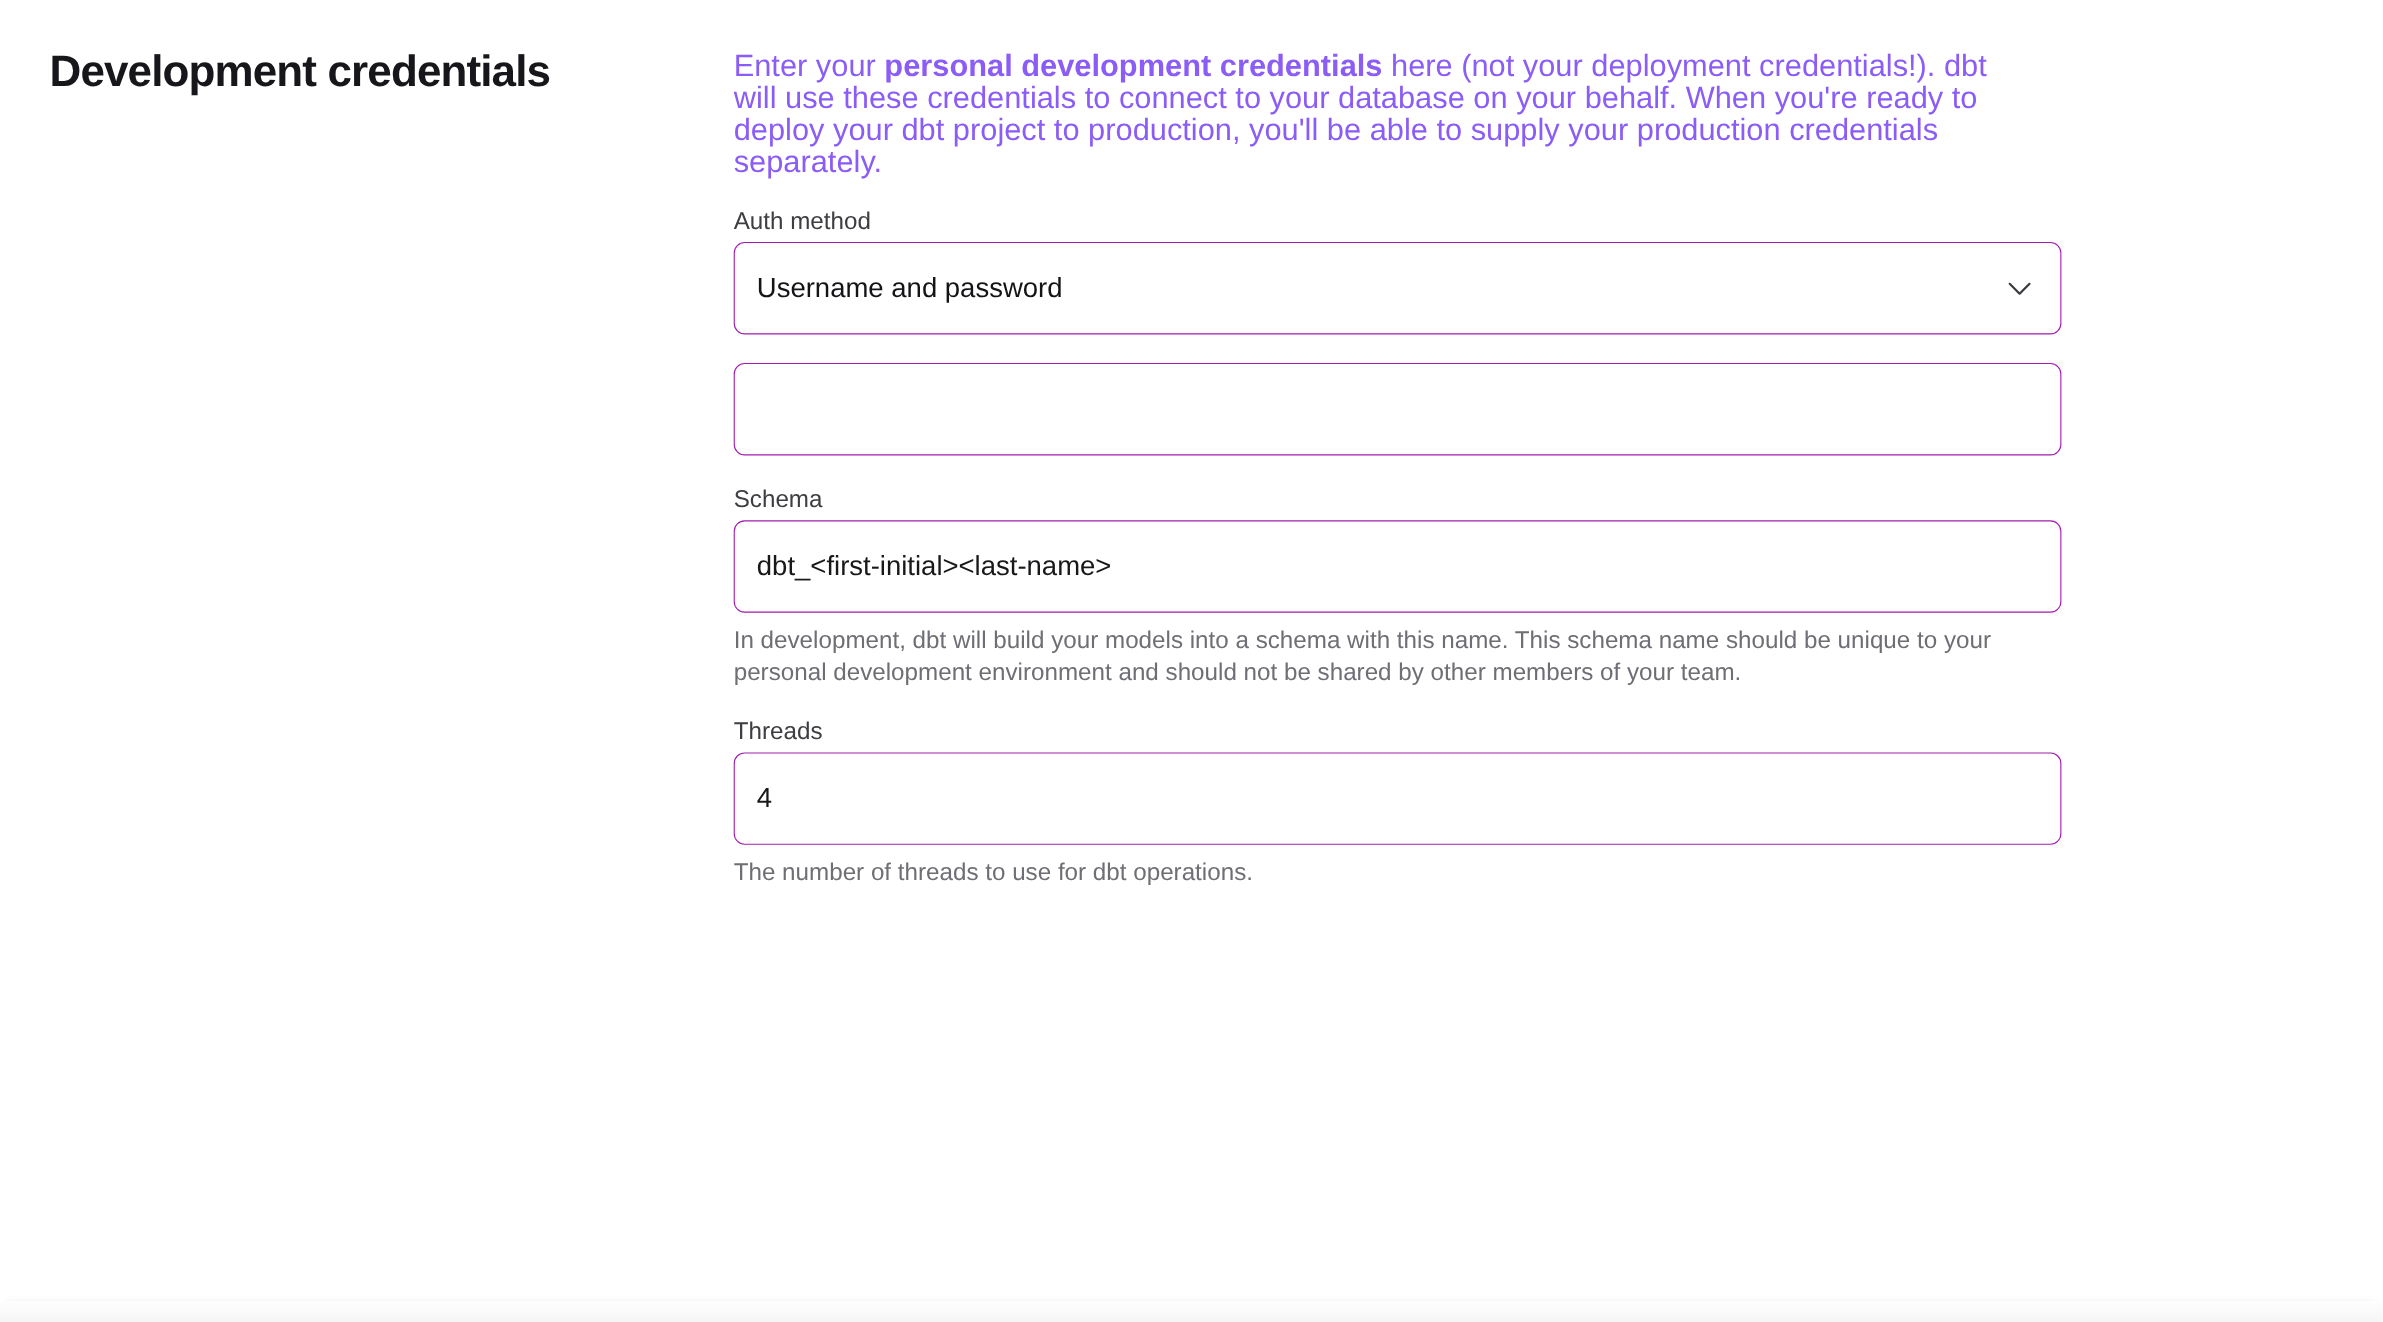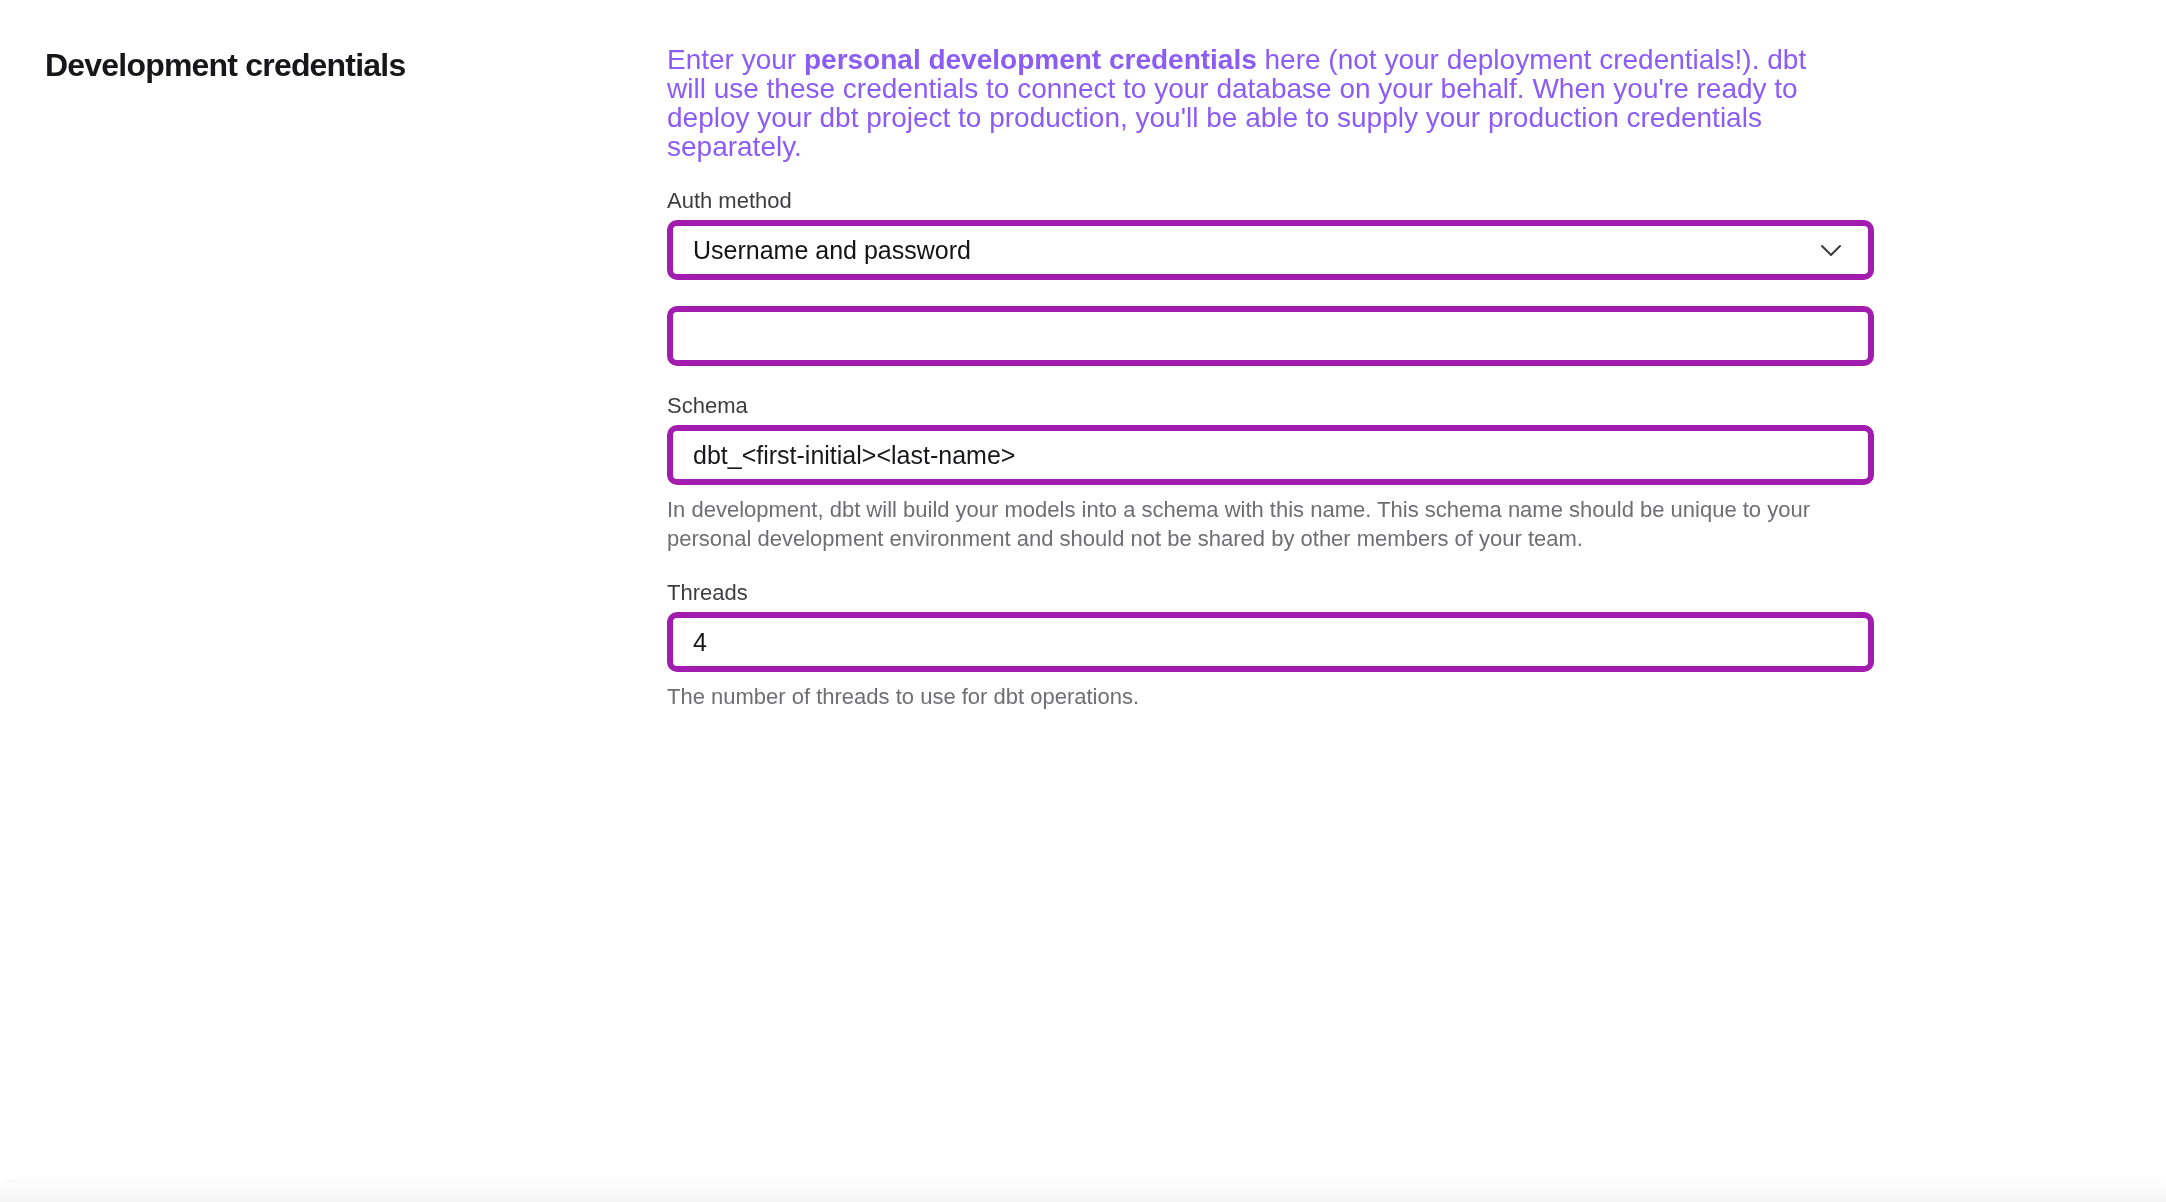--- a/index.html
+++ b/index.html
@@ -26,7 +26,7 @@
   }
   .page-title {
     margin: 0;
-    font-size: 32px;
+    font-size: 40px;
     font-weight: 700;
     letter-spacing: -0.8px;
     line-height: 50px;

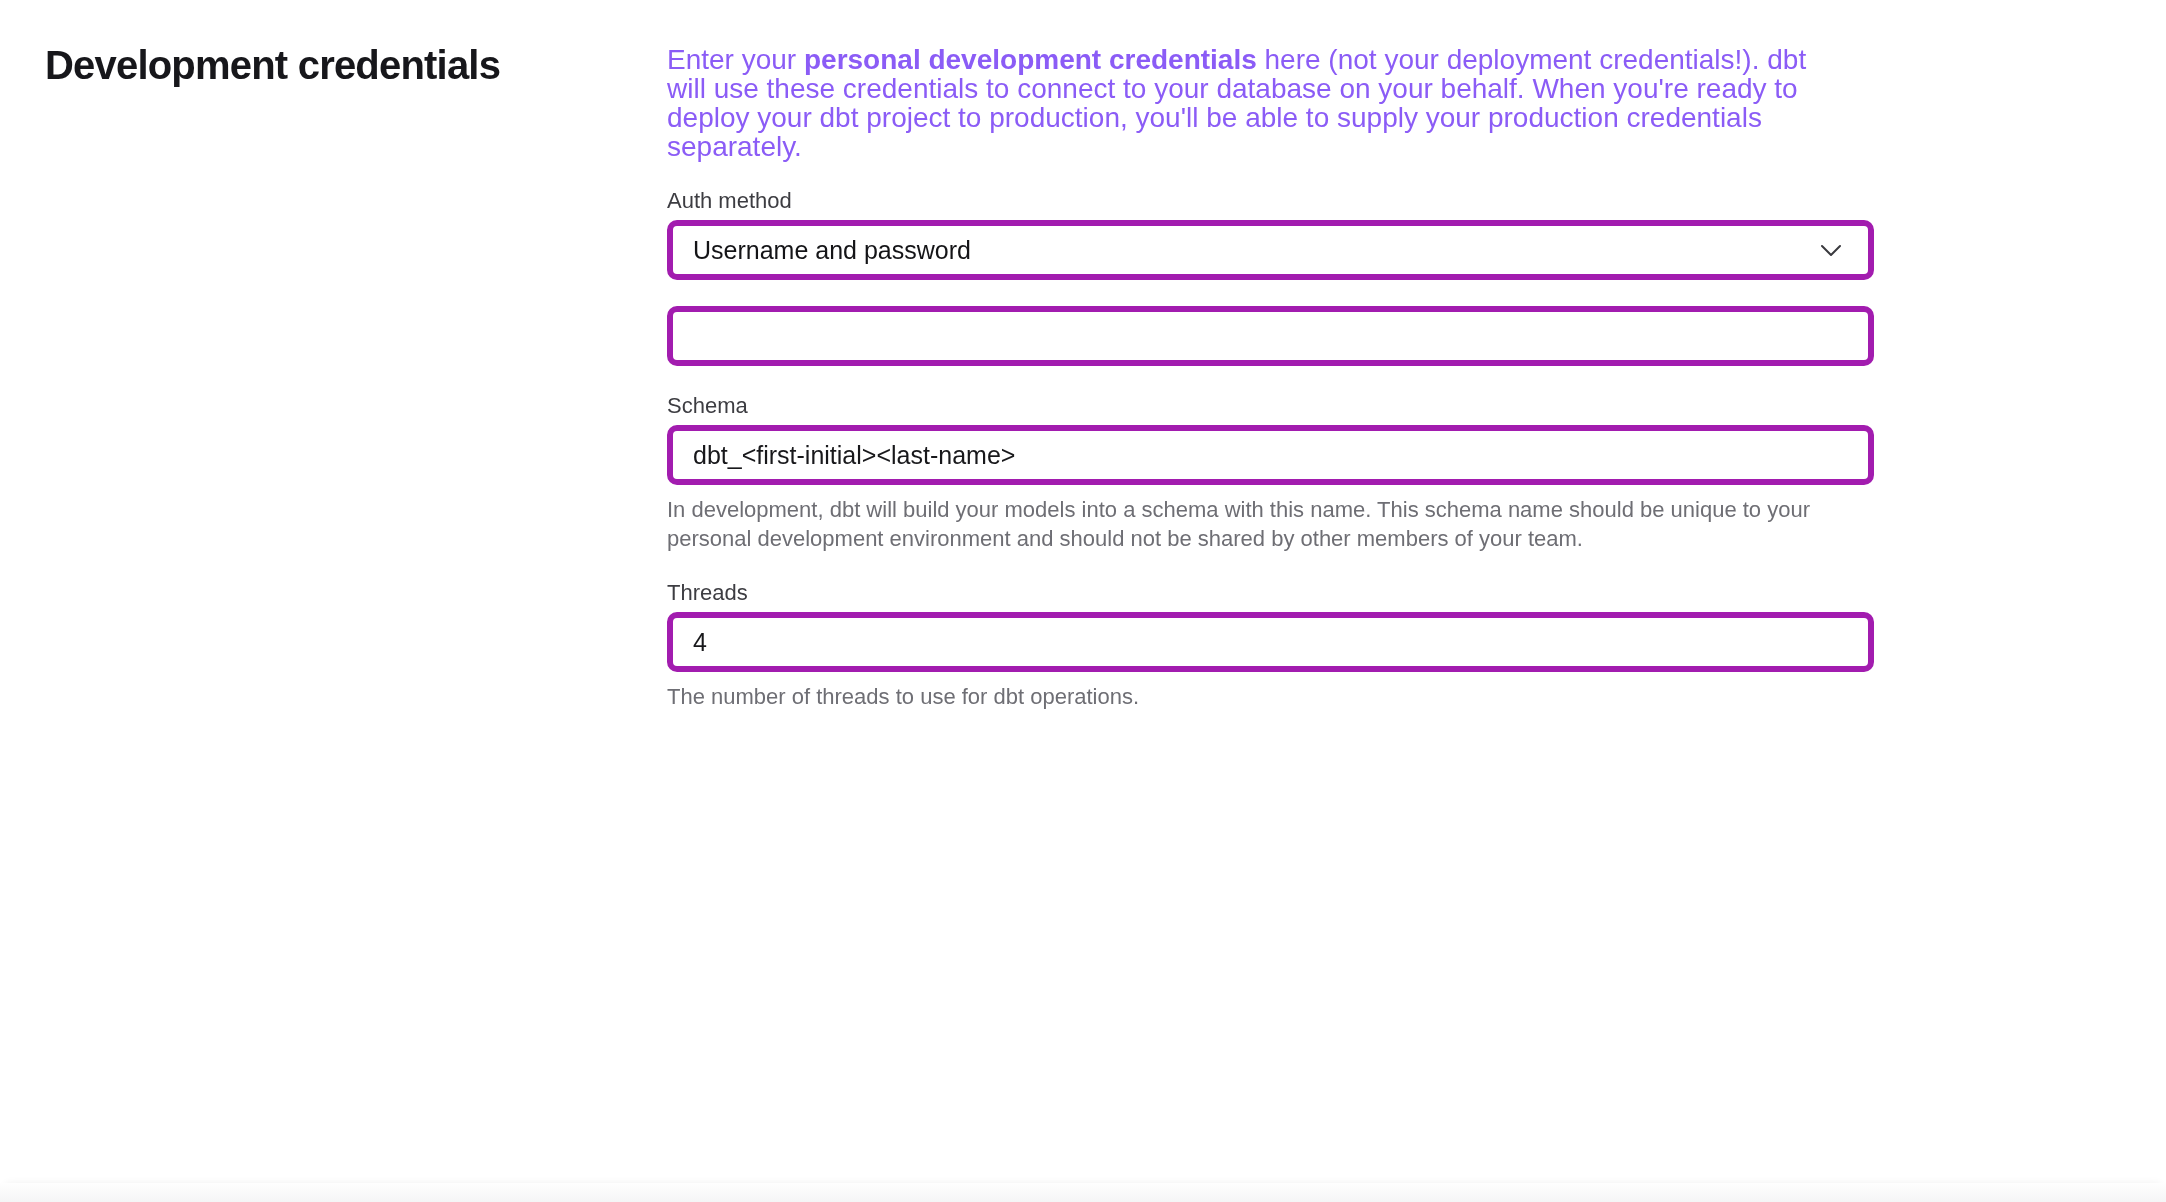--- a/index.html
+++ b/index.html
@@ -54,8 +54,8 @@
   }
   .text-field, .select-box {
     width: 100%;
-    height: 60px;
-    border: 6px solid #a21caf;
+    height: 84px;
+    border: 1px solid #a21caf;
     border-radius: 10px;
     box-sizing: border-box;
     background: #ffffff;

